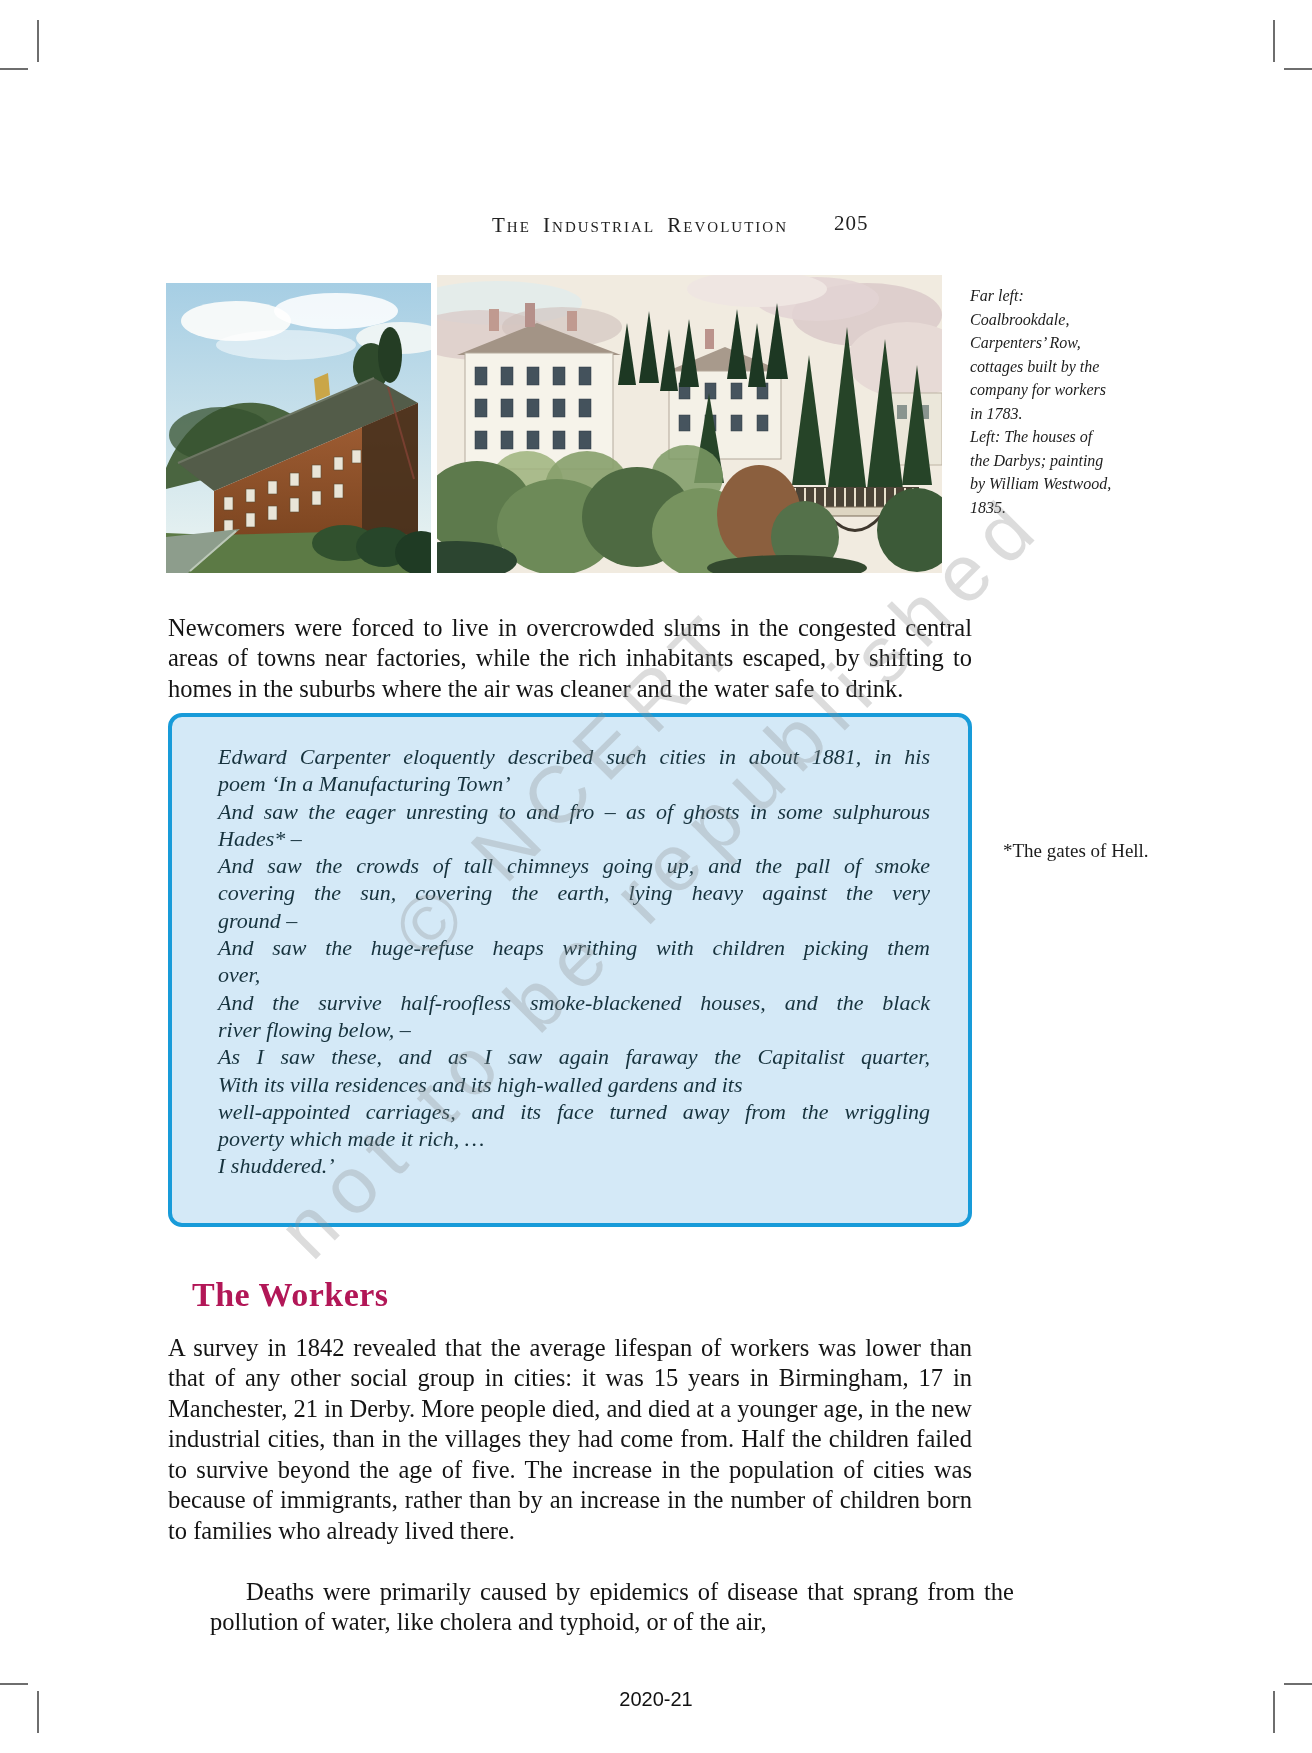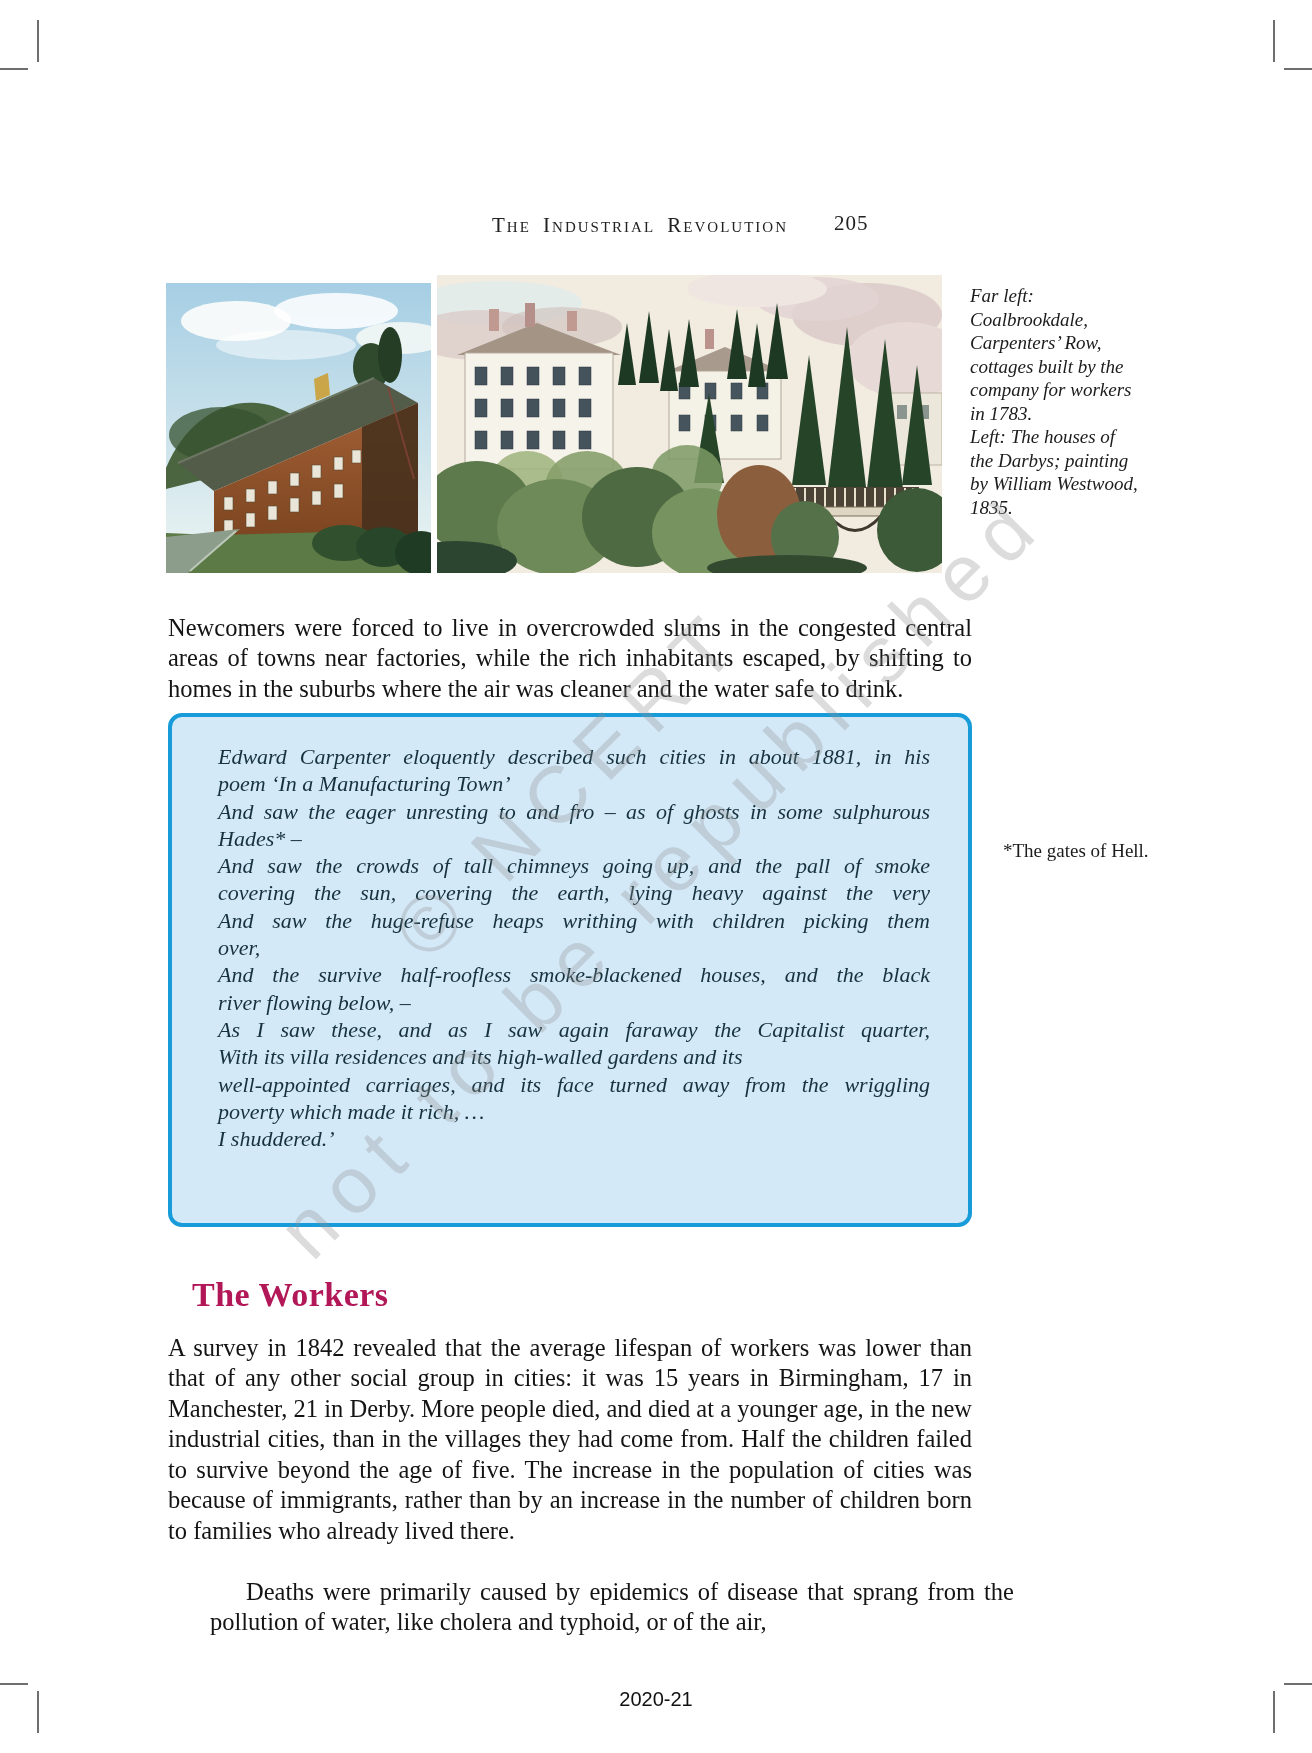--- a/index.html
+++ b/index.html
@@ -16,7 +16,7 @@
   .painting{position:absolute;left:437px;top:275px;width:505px;height:298px;}
   
   .caption{position:absolute;left:970px;top:284px;width:205px;font-style:italic;
-           font-size:19px;line-height:23.5px;color:#1c1c1c;}
+           font-size:16px;line-height:23.5px;color:#1c1c1c;}
   
   .para{position:absolute;left:168px;width:804px;font-size:24.5px;line-height:30.5px;
         text-align:justify;color:#141414;}

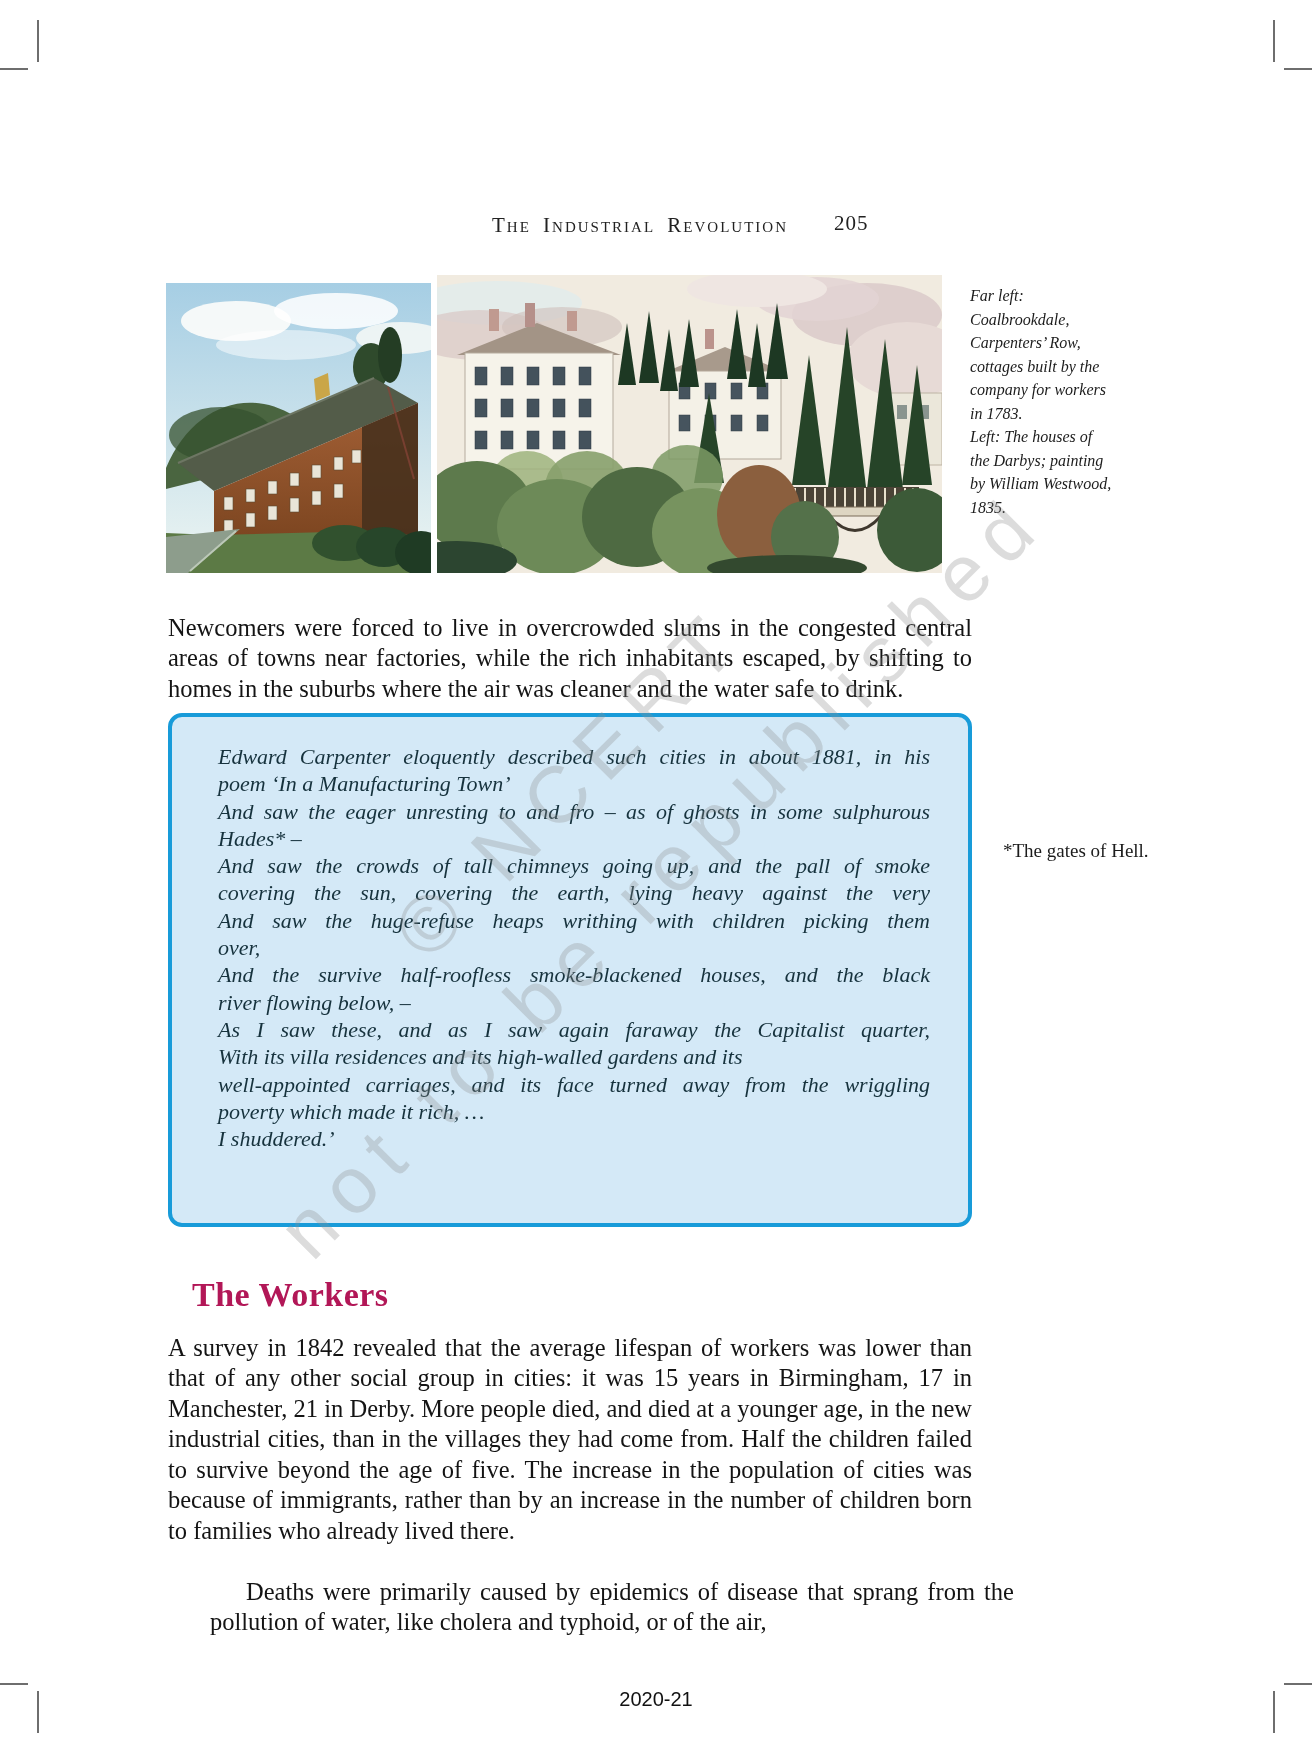--- a/index.html
+++ b/index.html
@@ -234,6 +234,7 @@
     <div class="qline">Hades* –</div>
     <div class="qline j">And saw the crowds of tall chimneys going up, and the pall of smoke</div>
     <div class="qline j">covering the sun, covering the earth, lying heavy against the very</div>
+    <div class="qline">ground –</div>
     <div class="qline j">And saw the huge-refuse heaps writhing with children picking them</div>
     <div class="qline">over,</div>
     <div class="qline j">And the survive half-roofless smoke-blackened houses, and the black</div>

